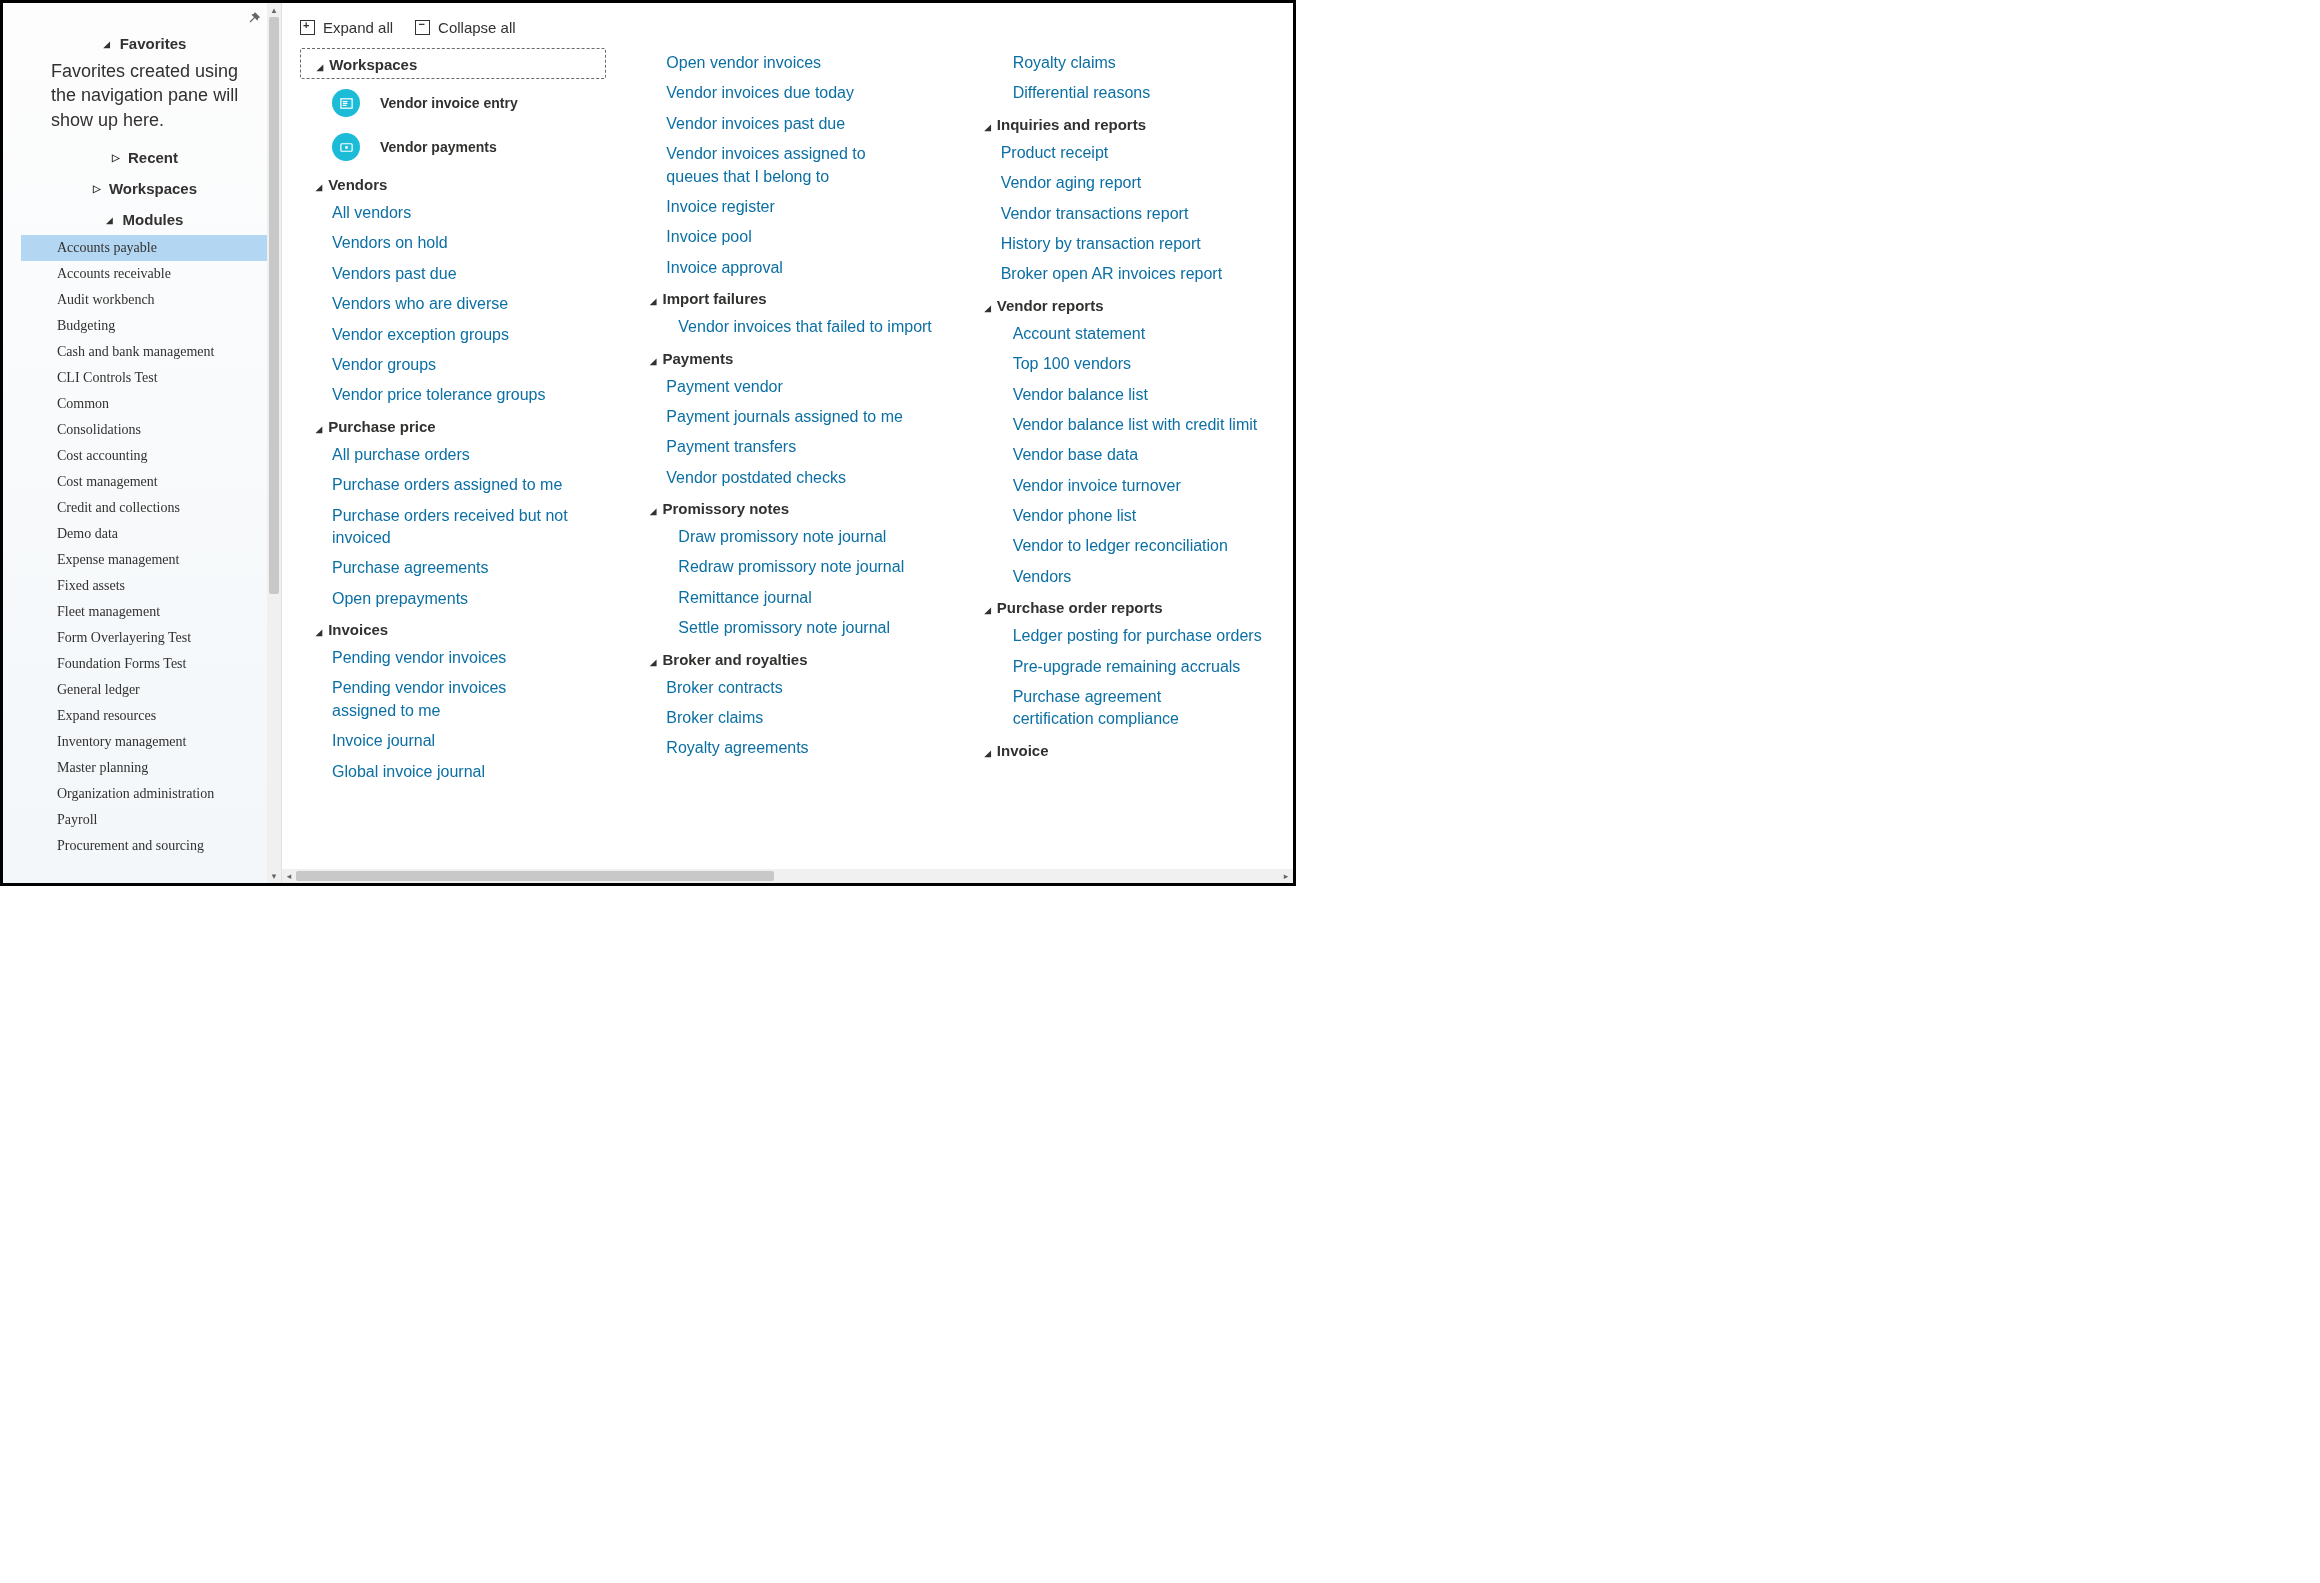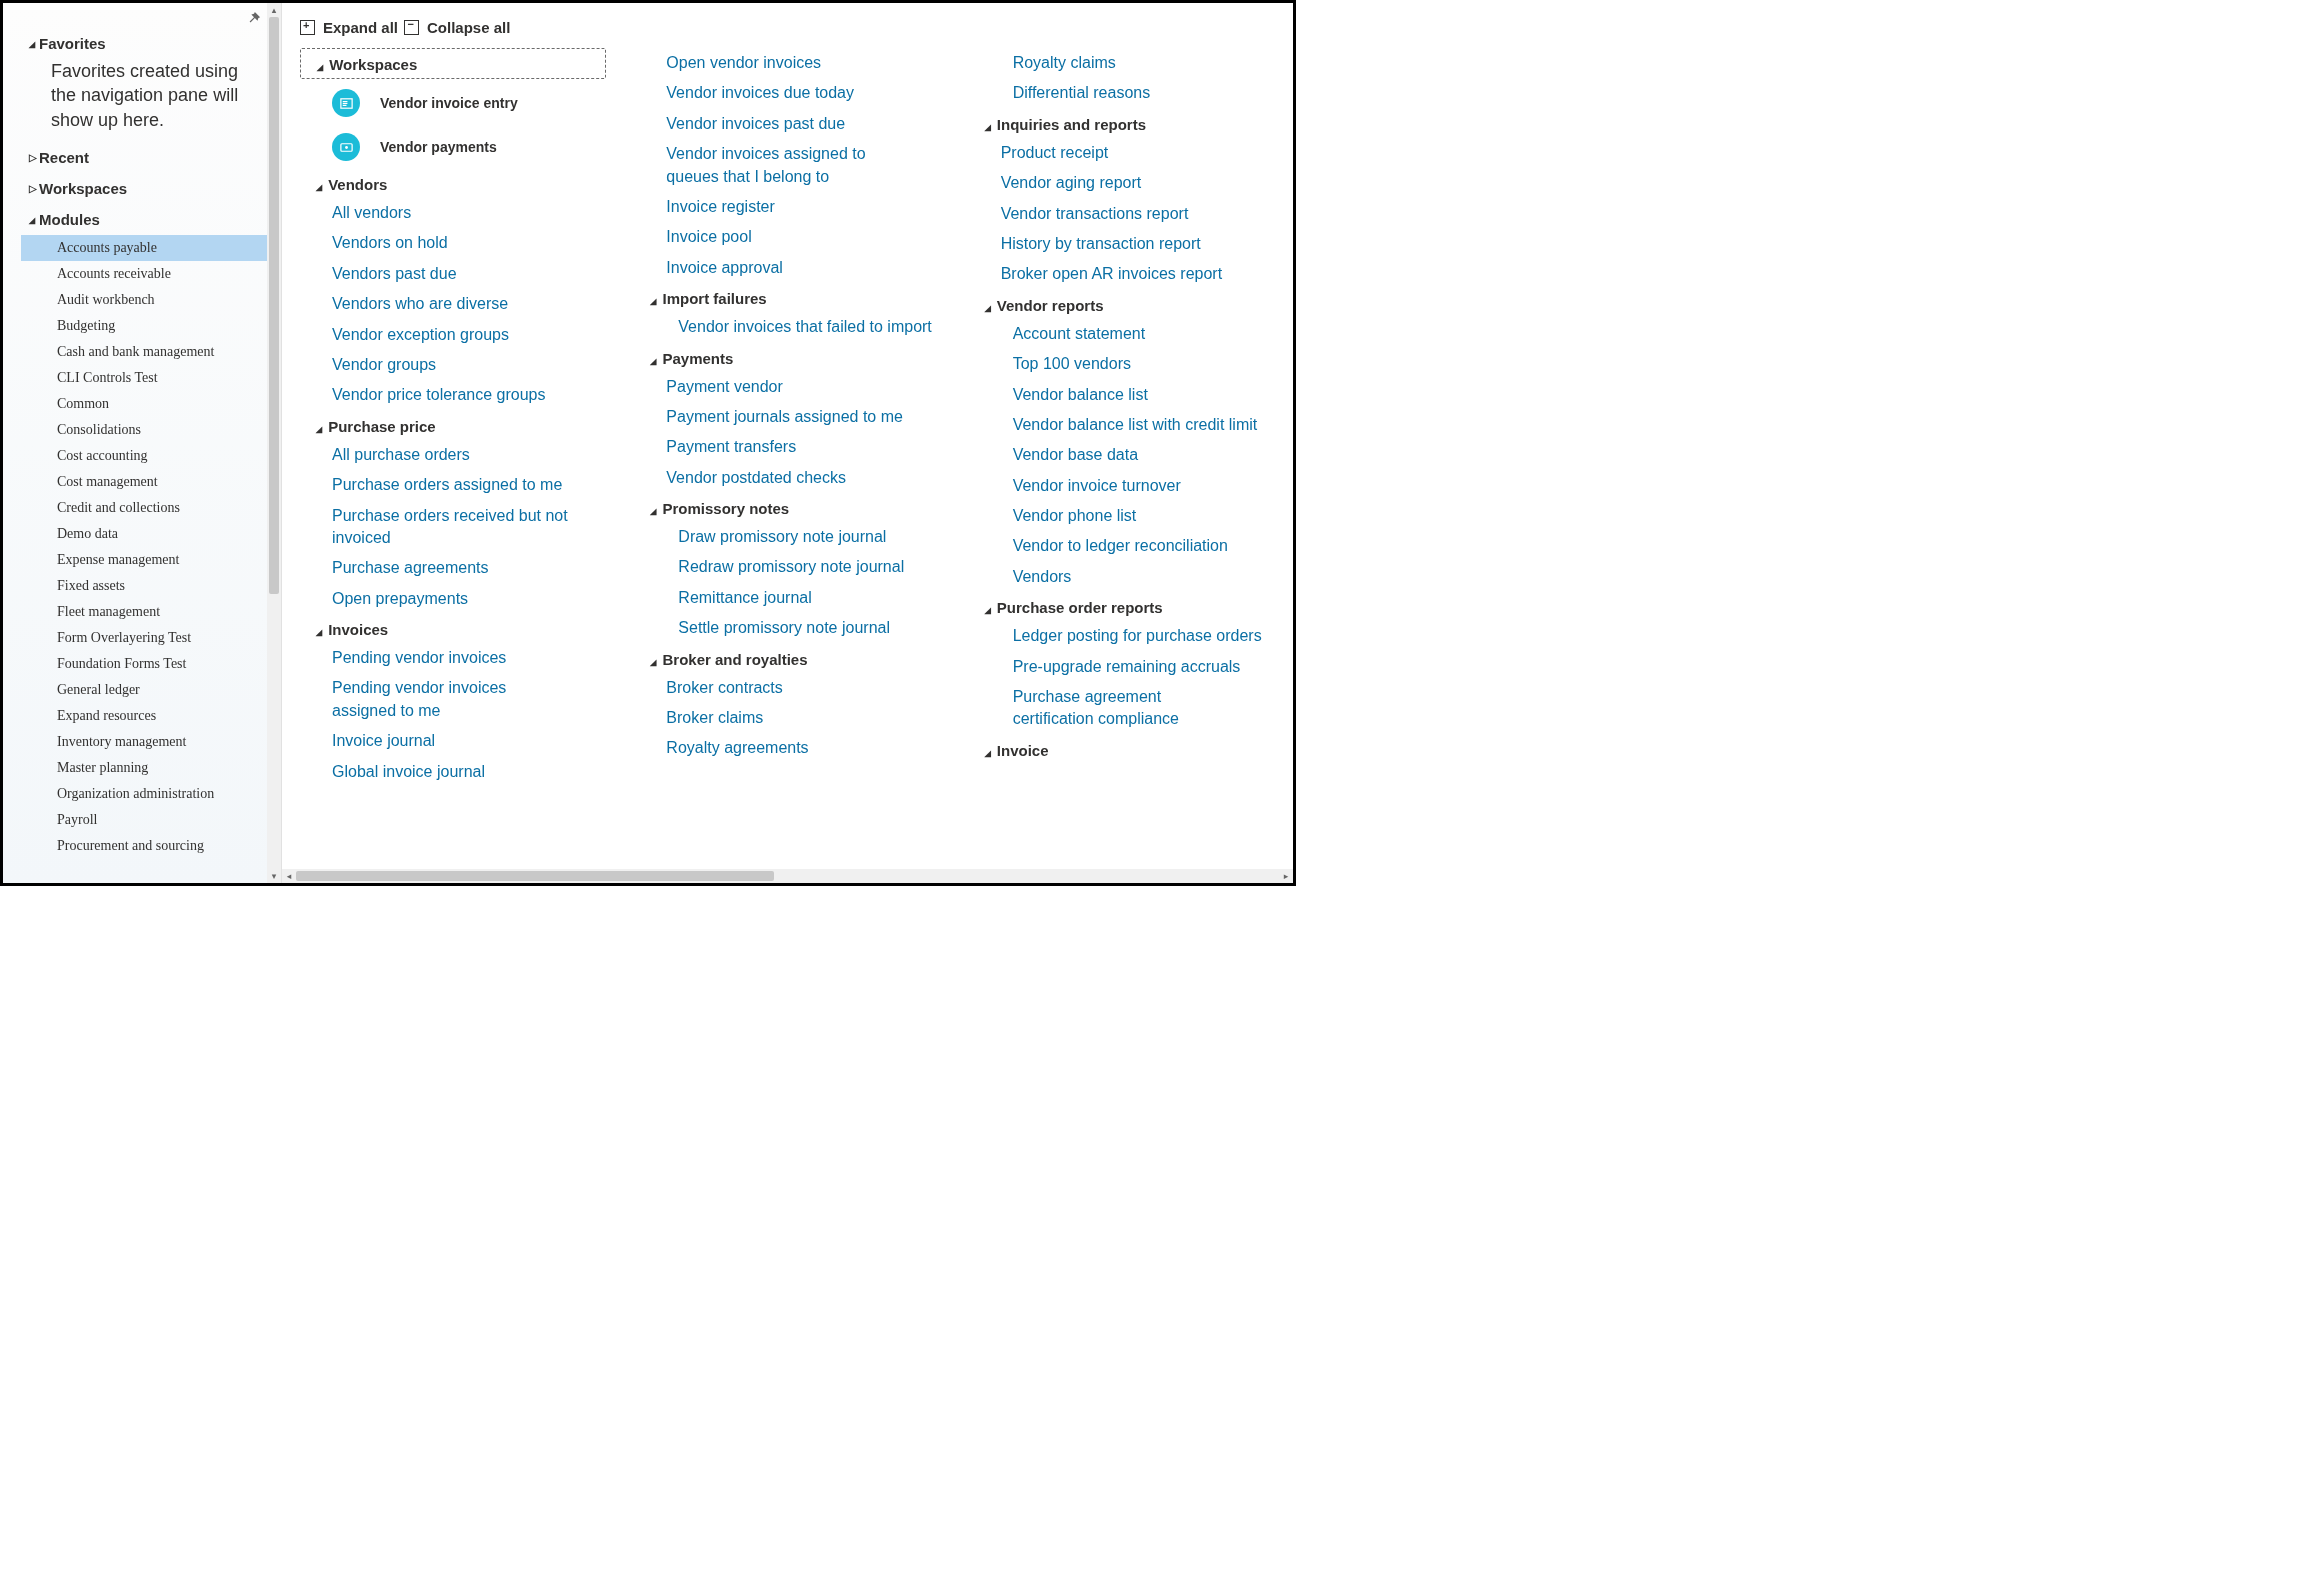--- a/index.html
+++ b/index.html
@@ -113,10 +113,9 @@
   }
   .toolbar {
     display: flex;
-    gap: 6px;
+    gap: 22px;
     padding: 16px 18px 12px 18px;
     align-items: center;
-    font-weight: bold;
   }
   .tool-btn {
     display: flex;

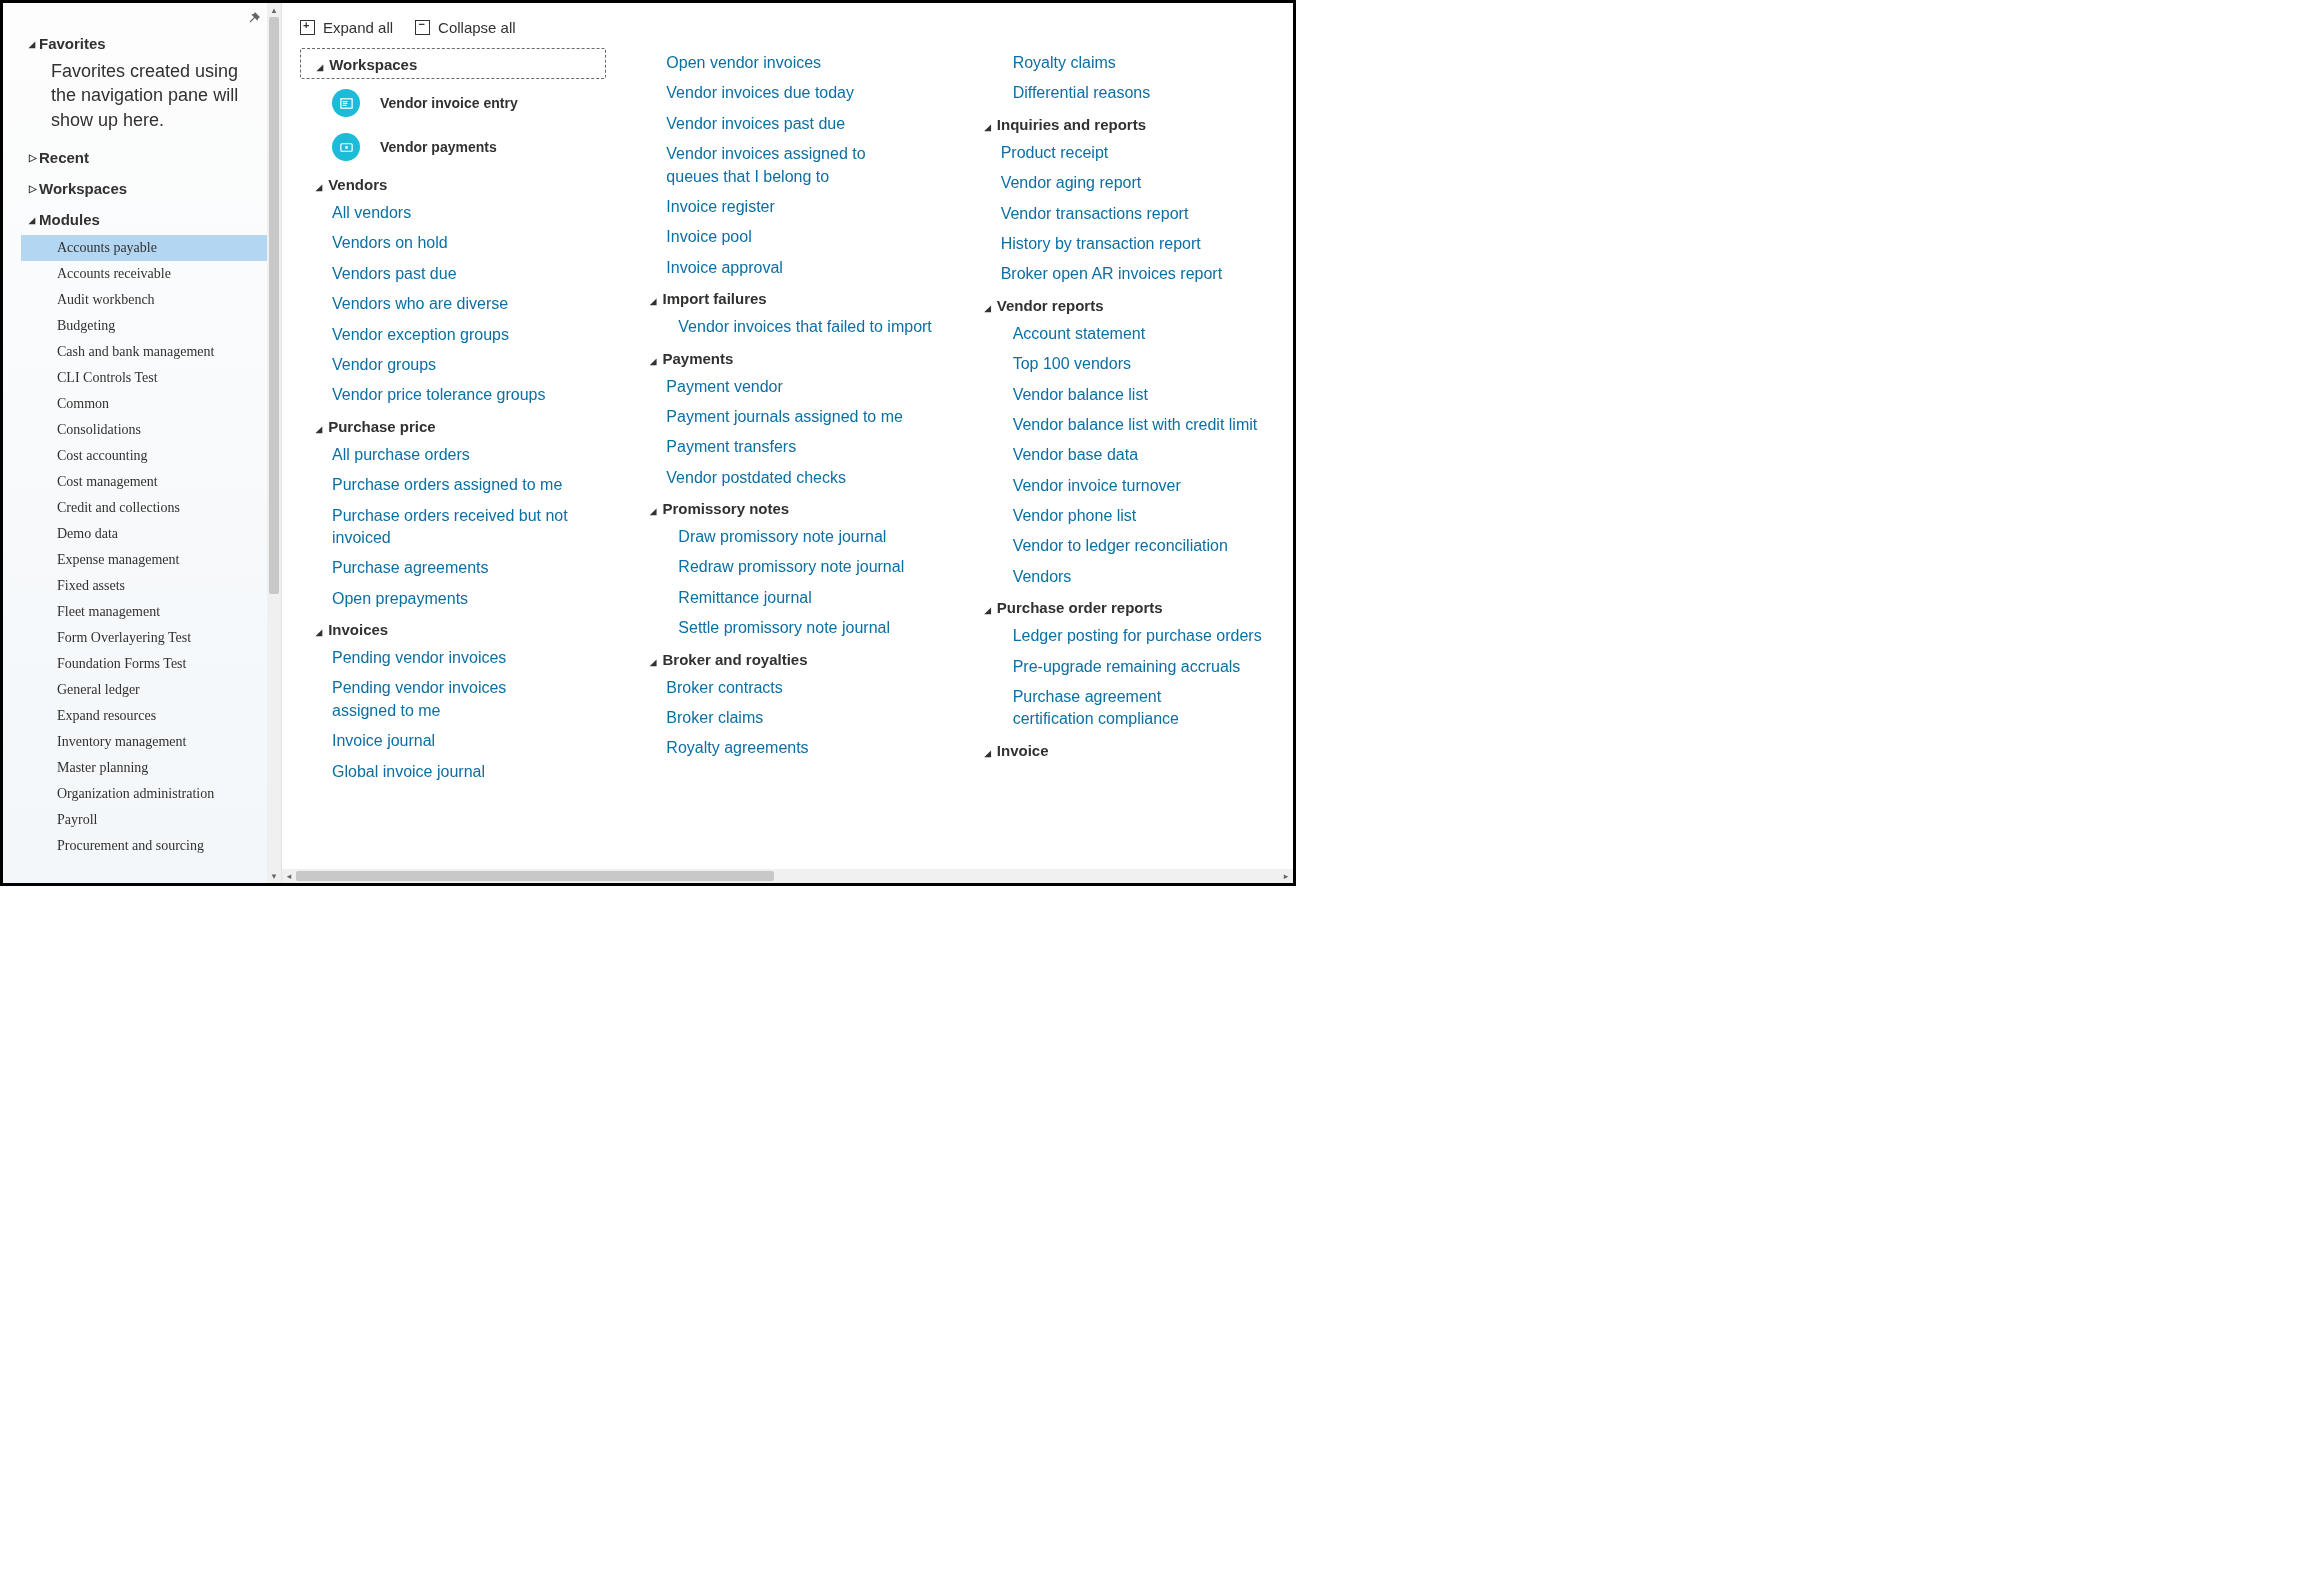--- a/index.html
+++ b/index.html
@@ -73,10 +73,12 @@
   .nav-header {
     display: flex;
     align-items: center;
+    gap: 6px;
     font-weight: 600;
     font-size: 15px;
     padding: 7px 6px 7px 18px;
     cursor: pointer;
+    justify-content: center;
   }
   .nav-header .caret {
     width: 10px;

